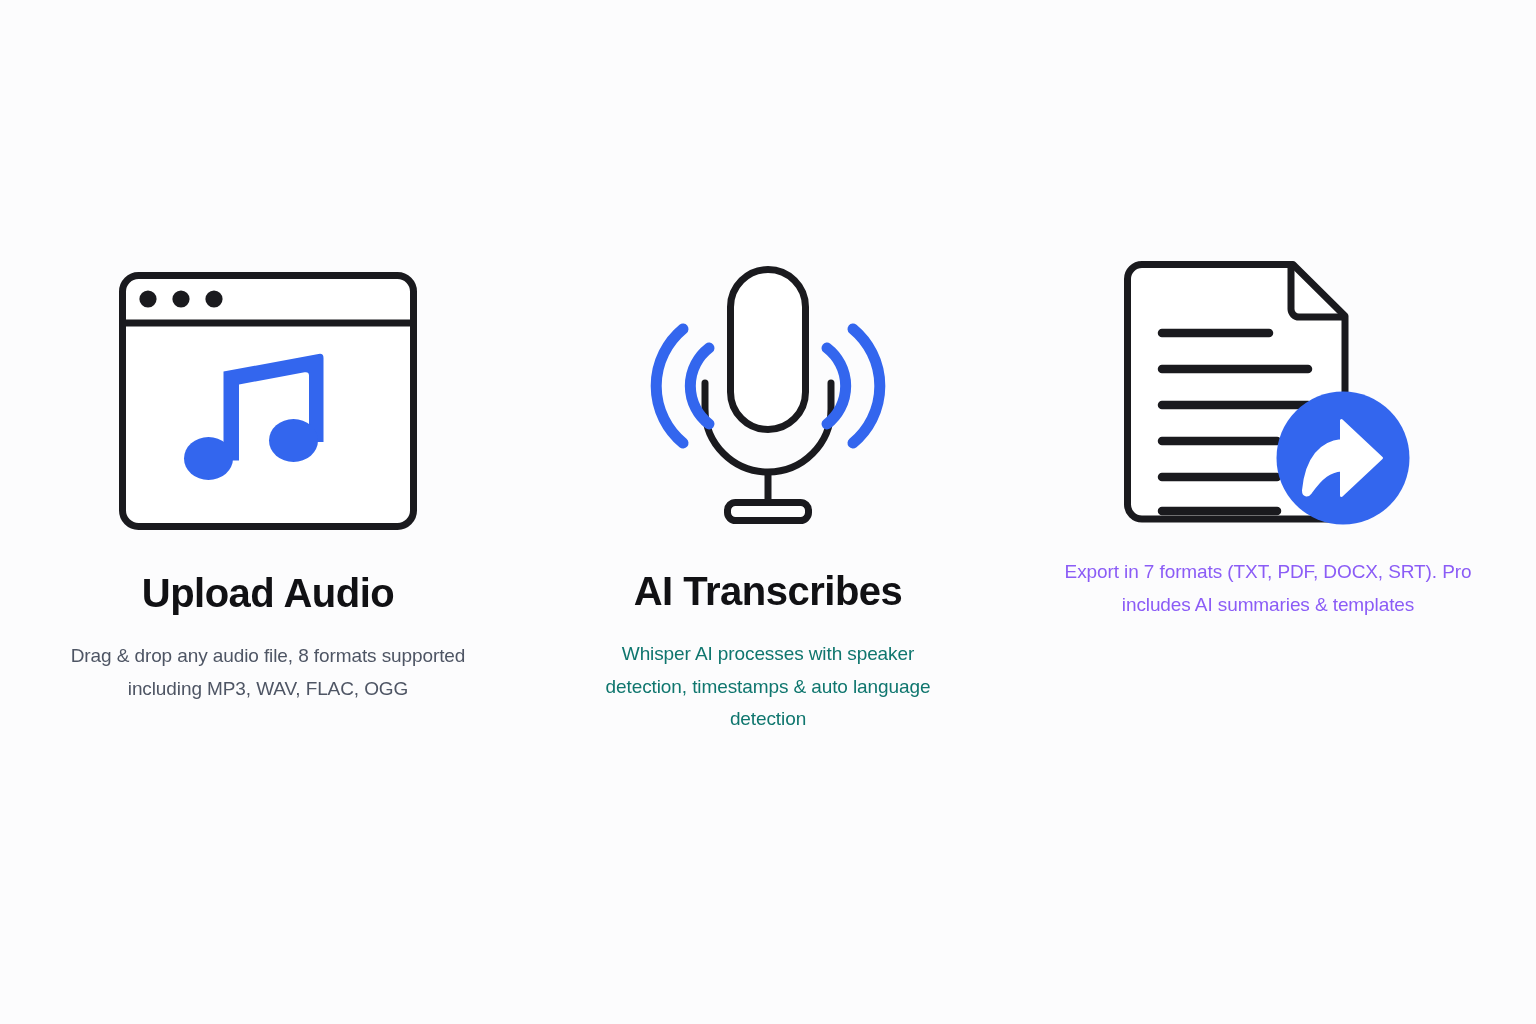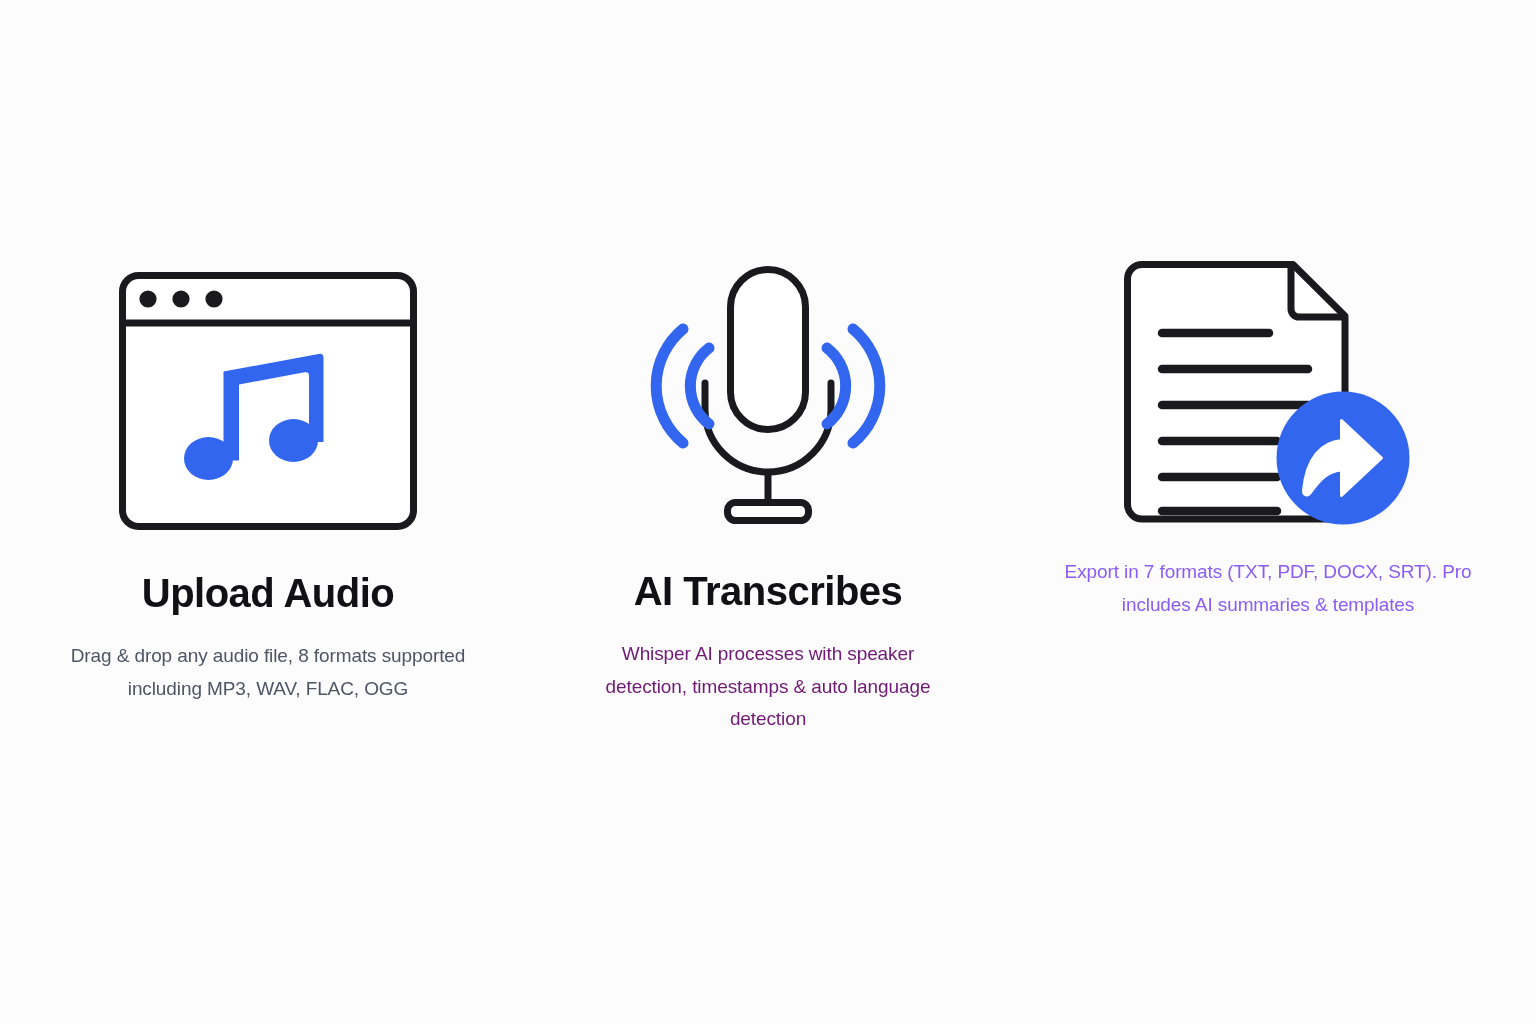--- a/index.html
+++ b/index.html
@@ -125,7 +125,7 @@
       </svg>
     </div>
     <div class="step-title" style="color: rgb(17, 17, 20); margin-top: 40px;">AI Transcribes</div>
-    <div class="step-desc" style="color: #701a75;">Whisper AI processes with speaker detection, timestamps &amp; auto language detection</div>
+    <div class="step-desc" style="color: #0f766e;">Whisper AI processes with speaker detection, timestamps &amp; auto language detection</div>
   </div>
 
   <div class="step step-3">

